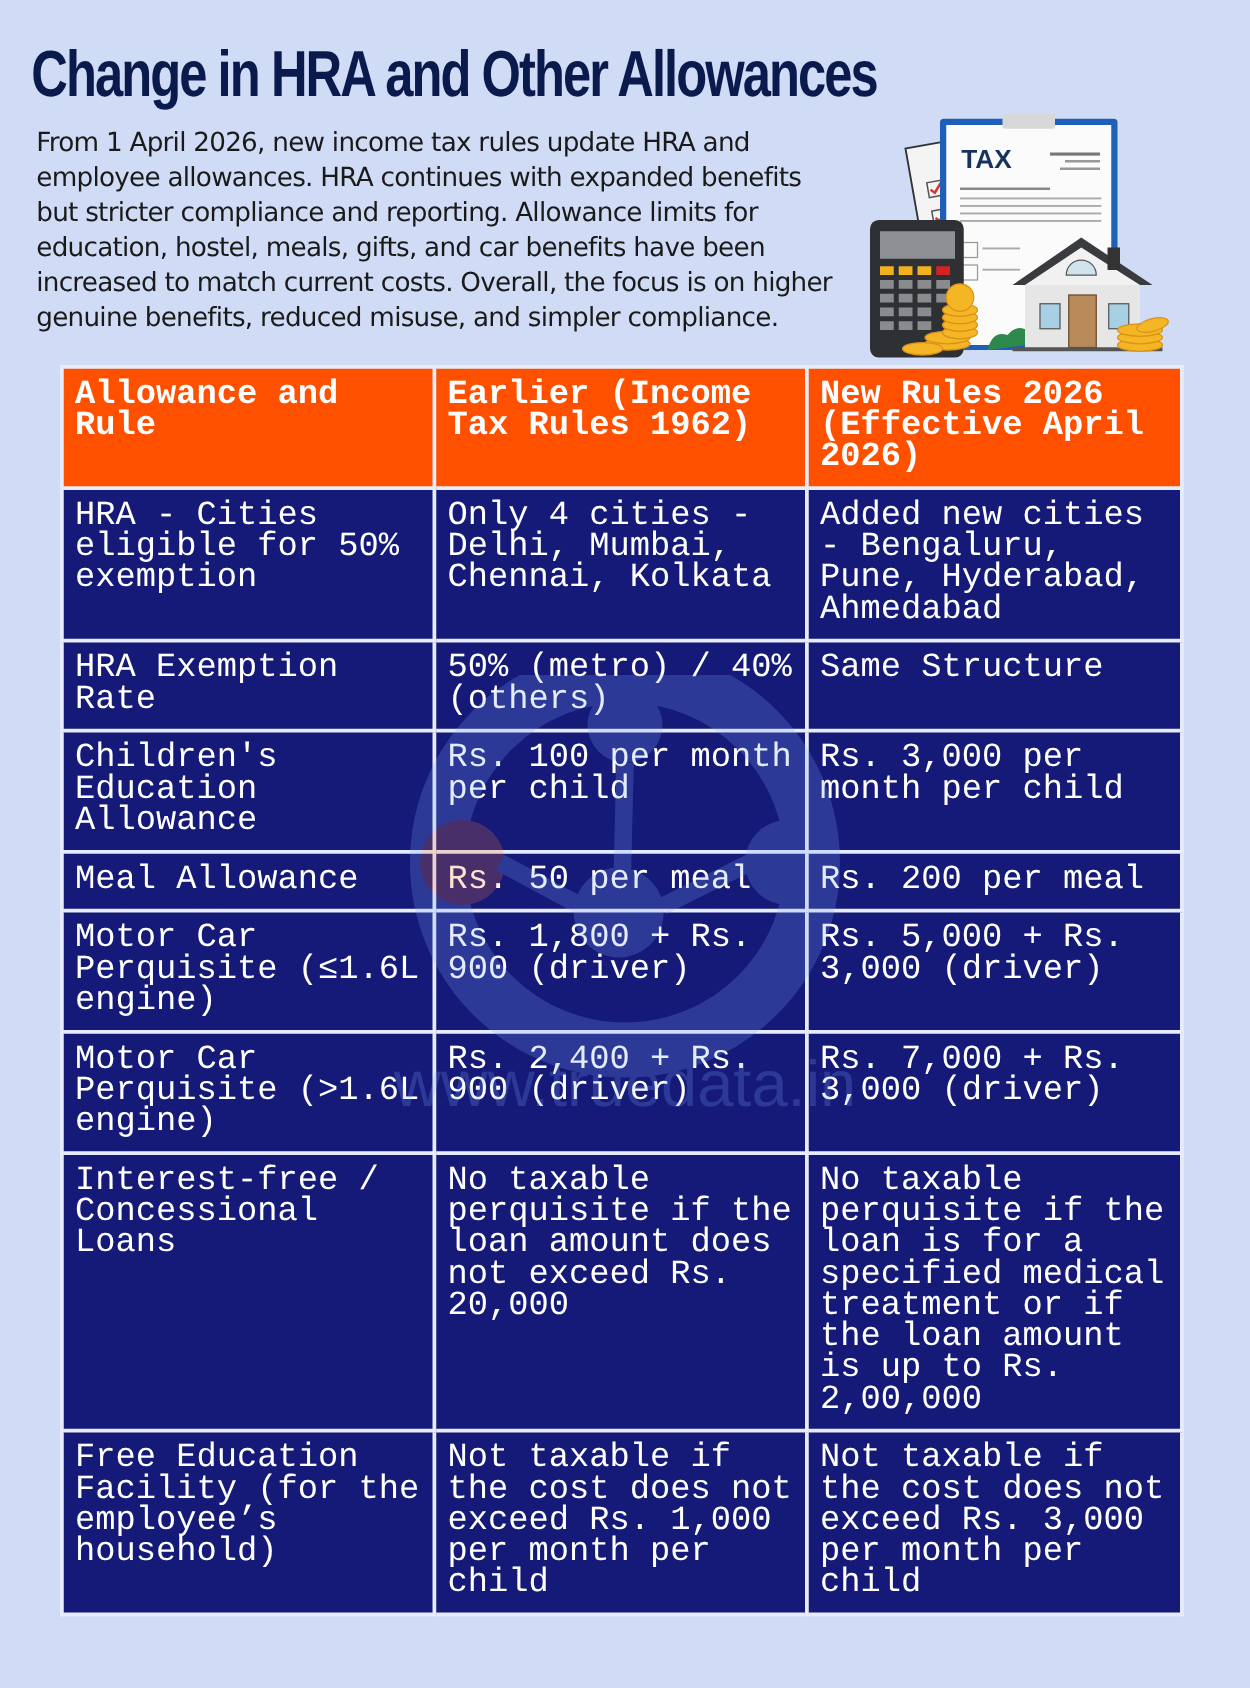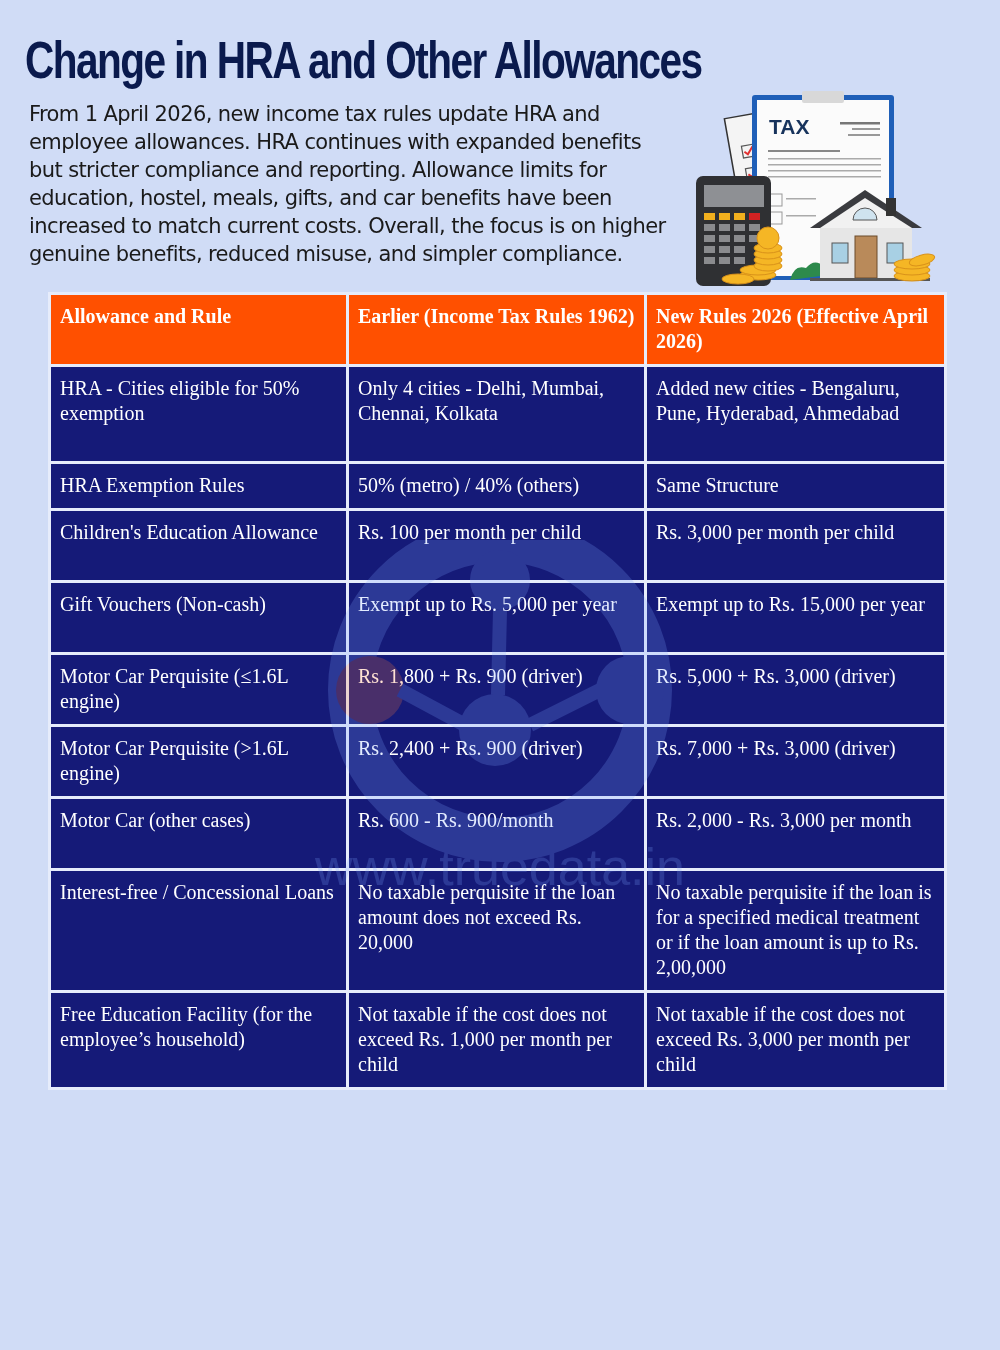--- a/index.html
+++ b/index.html
@@ -62,8 +62,8 @@
       border: 3px solid #e6ecfb;
       text-align: left;
       vertical-align: top;
-      font-family: Liberation Serif, serif;
-      font-size: 20px;
+      font-family: Liberation Mono, monospace;
+      font-size: 27px;
       line-height: 25px;
       padding: 9px 9px 10px 9px;
       color: #ffffff;

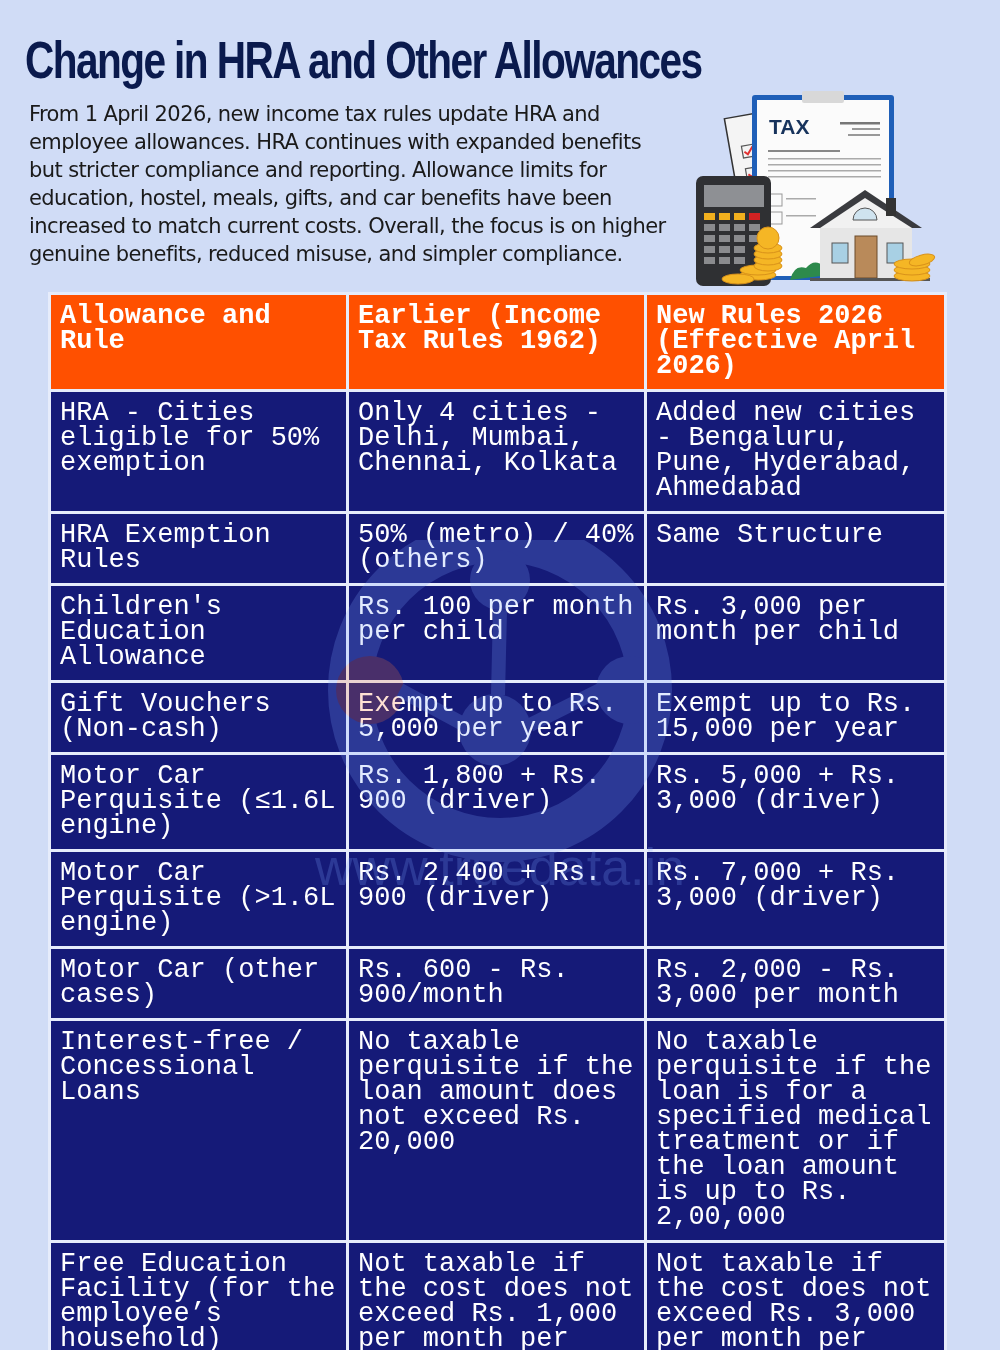--- a/index.html
+++ b/index.html
@@ -198,7 +198,7 @@
         <td>Added new cities - Bengaluru, Pune, Hyderabad, Ahmedabad</td>
       </tr>
       <tr style="height:47px">
-        <td>HRA Exemption Rules</td>
+        <td>HRA Exemption Rate</td>
         <td>50% (metro) / 40% (others)</td>
         <td>Same Structure</td>
       </tr>

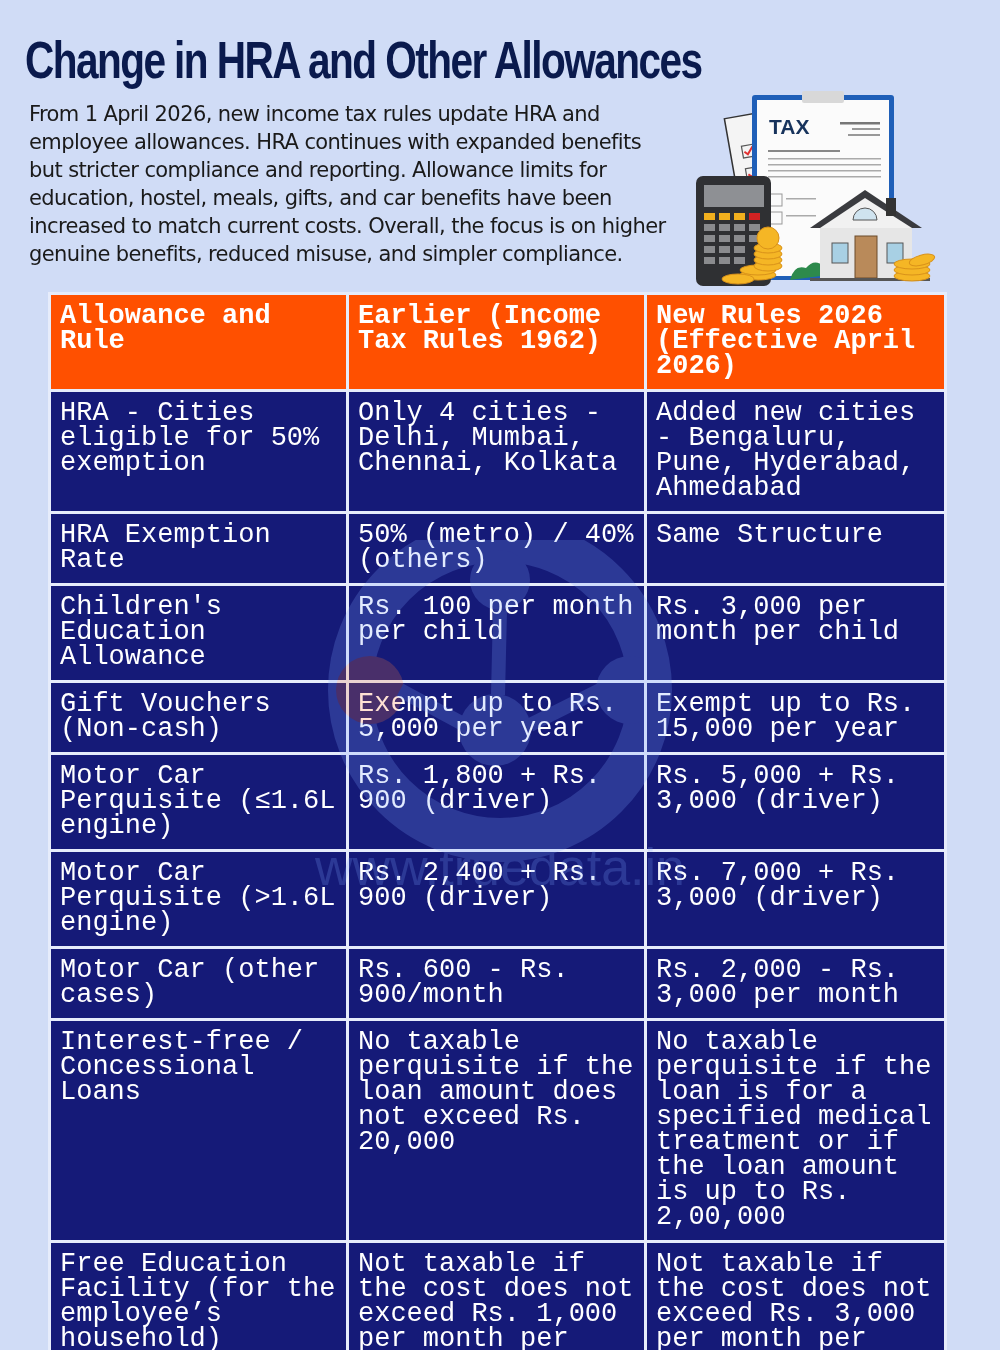--- a/index.html
+++ b/index.html
@@ -207,6 +207,11 @@
         <td>Rs. 100 per month per child</td>
         <td>Rs. 3,000 per month per child</td>
       </tr>
+      <tr style="height:47px">
+        <td>Meal Allowance</td>
+        <td>Rs. 50 per meal</td>
+        <td>Rs. 200 per meal</td>
+      </tr>
       <tr style="height:72px">
         <td>Gift Vouchers (Non-cash)</td>
         <td>Exempt up to Rs. 5,000 per year</td>

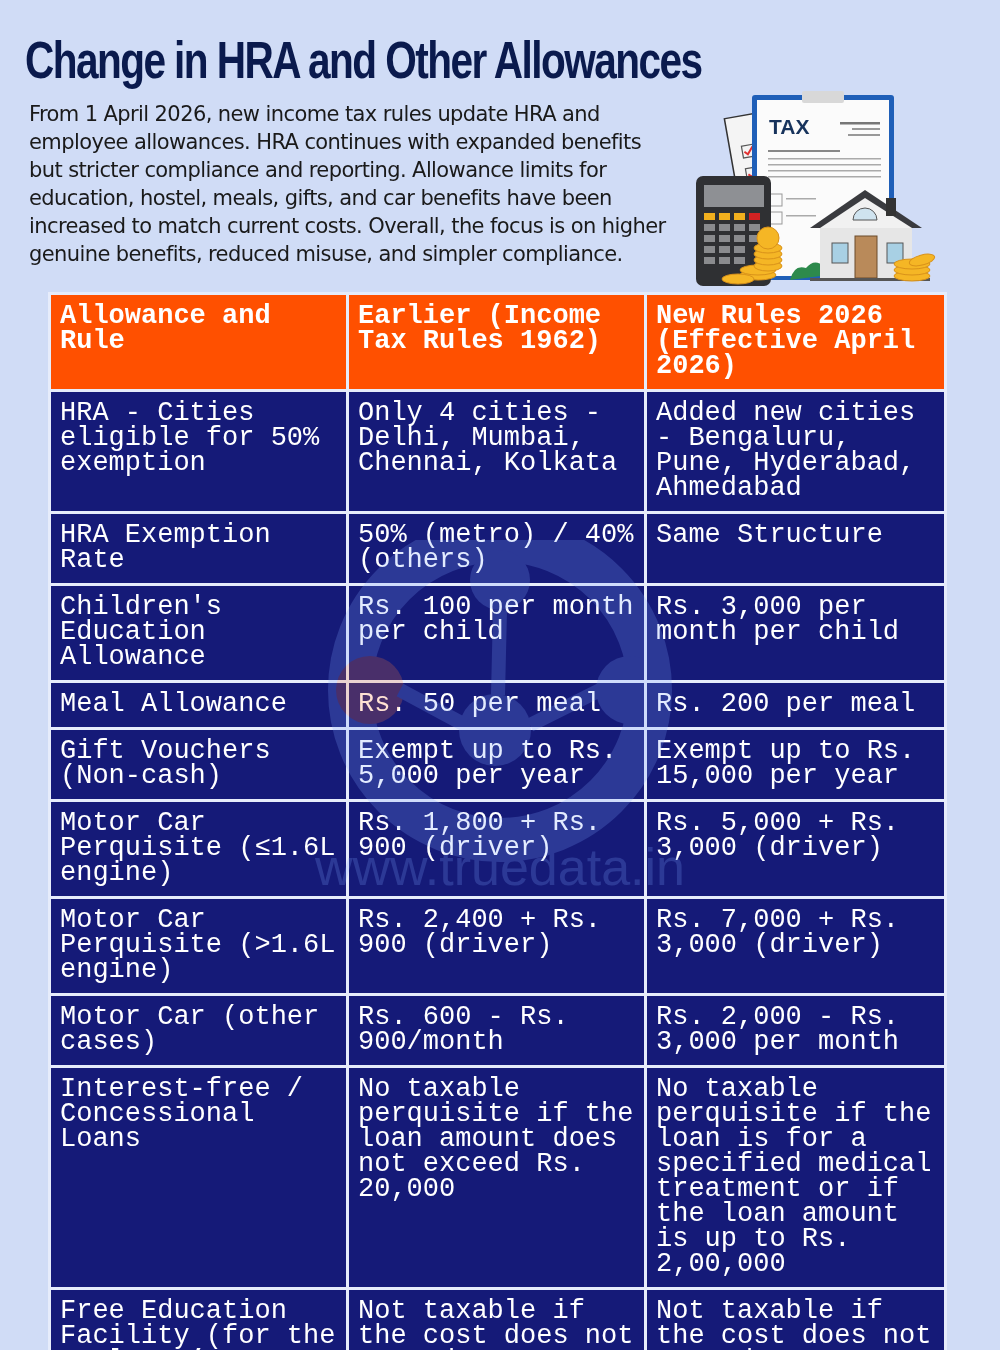--- a/index.html
+++ b/index.html
@@ -213,11 +213,6 @@
         <td>Rs. 200 per meal</td>
       </tr>
       <tr style="height:72px">
-        <td>Gift Vouchers (Non-cash)</td>
-        <td>Exempt up to Rs. 5,000 per year</td>
-        <td>Exempt up to Rs. 15,000 per year</td>
-      </tr>
-      <tr style="height:72px">
         <td>Motor Car Perquisite (≤1.6L engine)</td>
         <td>Rs. 1,800 + Rs. 900 (driver)</td>
         <td>Rs. 5,000 + Rs. 3,000 (driver)</td>

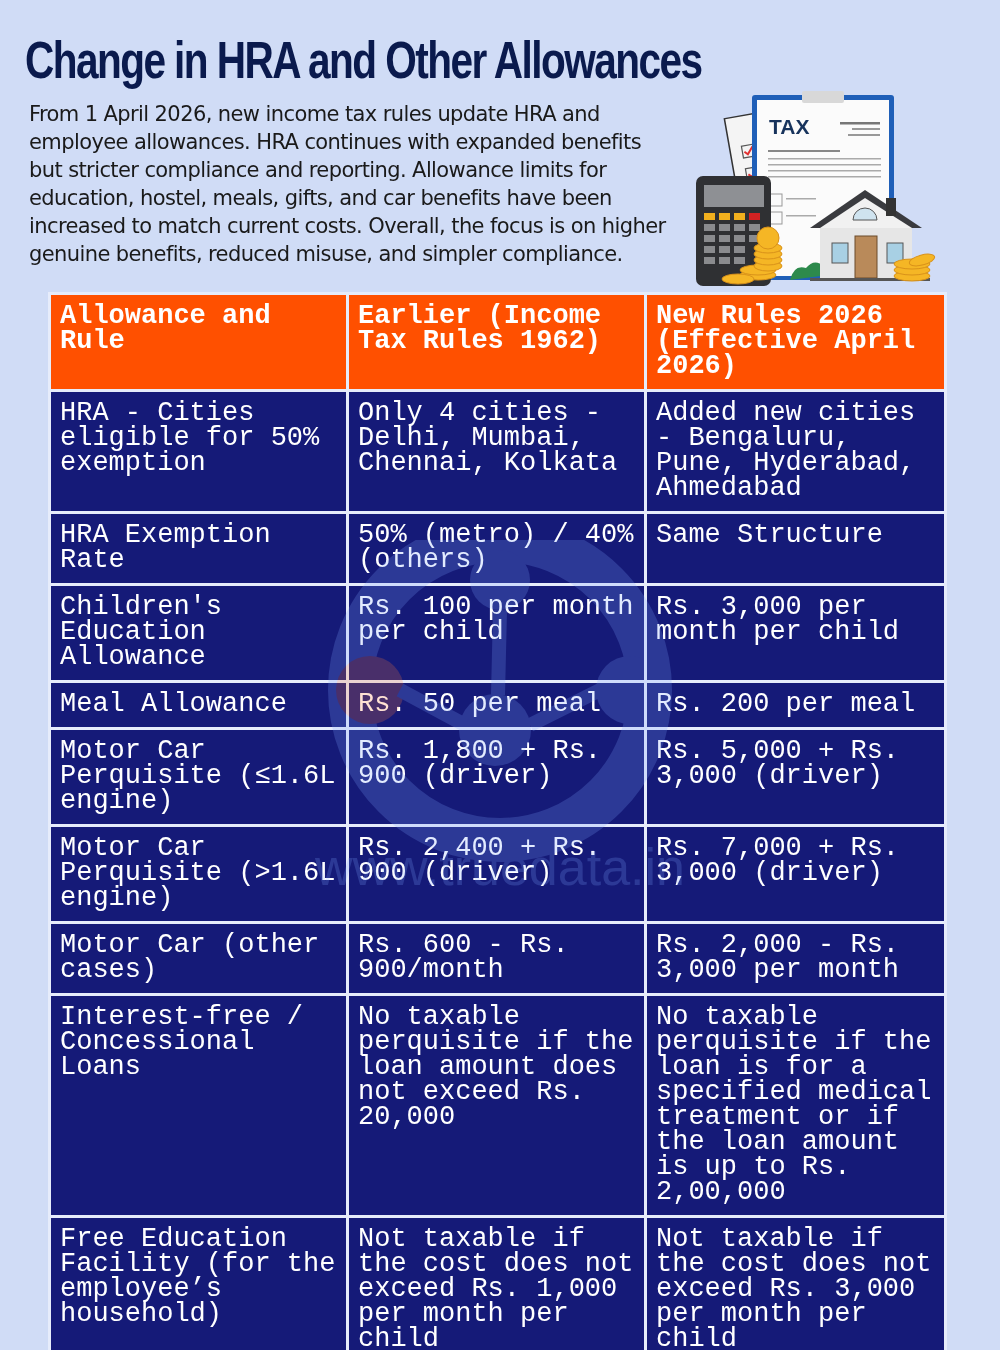--- a/index.html
+++ b/index.html
@@ -222,11 +222,6 @@
         <td>Rs. 2,400 + Rs. 900 (driver)</td>
         <td>Rs. 7,000 + Rs. 3,000 (driver)</td>
       </tr>
-      <tr style="height:72px">
-        <td>Motor Car (other cases)</td>
-        <td>Rs. 600 - Rs. 900/month</td>
-        <td>Rs. 2,000 - Rs. 3,000 per month</td>
-      </tr>
       <tr style="height:121px">
         <td>Interest-free / Concessional Loans</td>
         <td>No taxable perquisite if the loan amount does not exceed Rs. 20,000</td>

